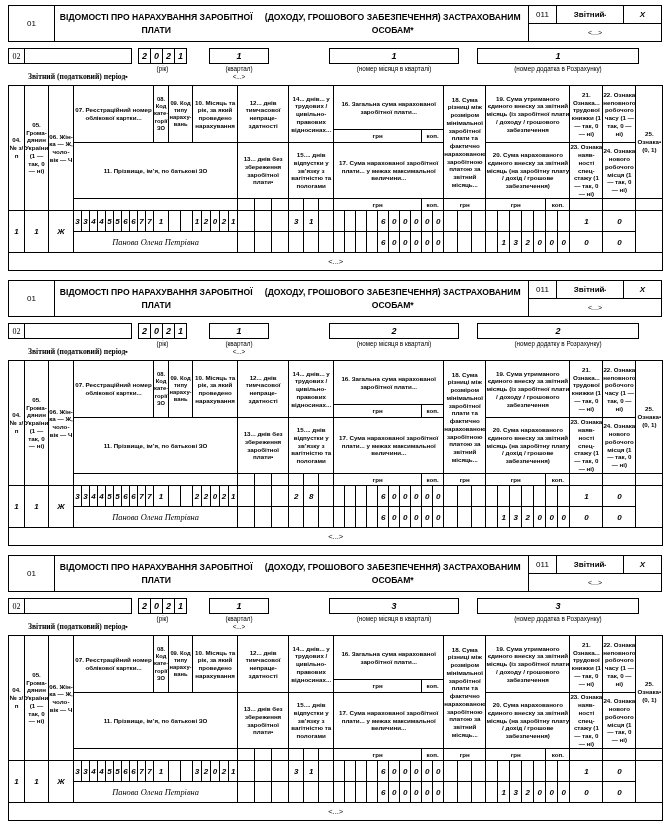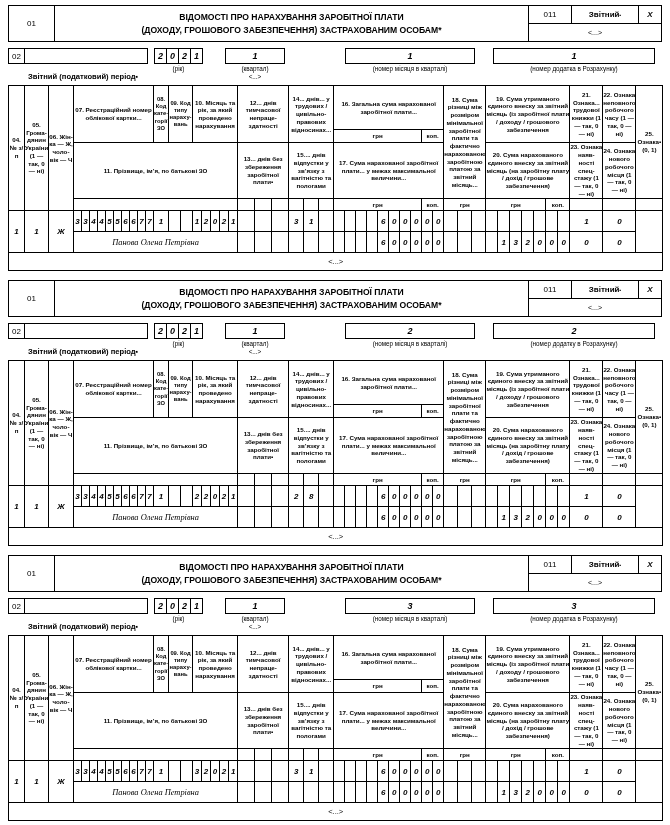--- a/index.html
+++ b/index.html
@@ -10,7 +10,7 @@
   
   .row01{display:flex;height:37px;}
   .row01 .cell01{width:47px;display:flex;align-items:center;justify-content:center;font-size:8px;}
-  .row01 .title{flex:1;margin-left:-1px;display:flex;flex-direction:column;align-items:center;justify-content:center;font-weight:bold;font-size:8.6px;line-height:1.45;text-align:center;}
+  .row01 .title{flex:1;margin-left:-1px;display:flex;flex-direction:row;align-items:center;justify-content:center;font-weight:bold;font-size:8.6px;line-height:1.45;text-align:center;}
   .rightblk{width:134px;margin-left:-1px;display:flex;flex-direction:column;}
   .rb-top{display:flex;height:19px;}
   .rb-top>div{display:flex;align-items:center;justify-content:center;font-size:8px;}

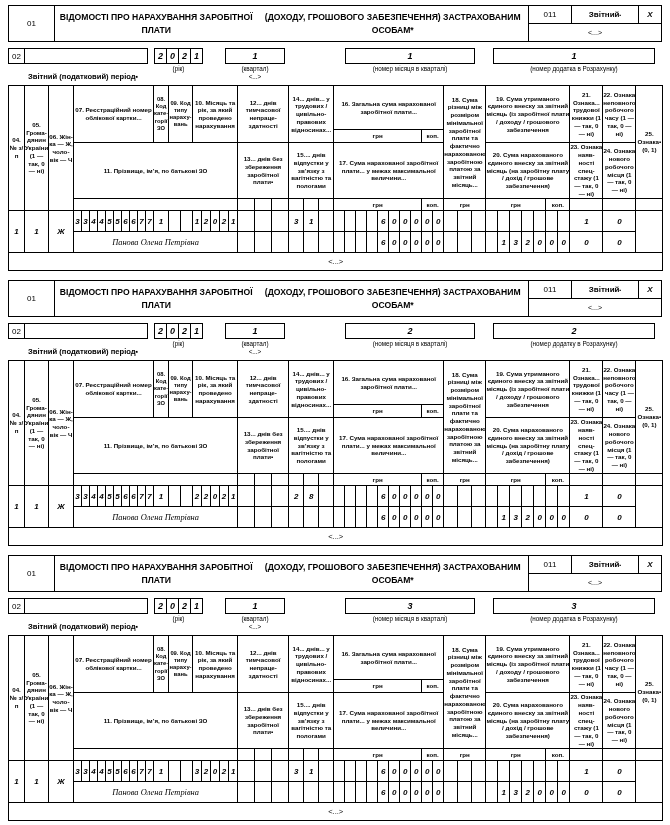--- a/index.html
+++ b/index.html
@@ -14,7 +14,7 @@
   .rightblk{width:134px;margin-left:-1px;display:flex;flex-direction:column;}
   .rb-top{display:flex;height:19px;}
   .rb-top>div{display:flex;align-items:center;justify-content:center;font-size:8px;}
-  .rb-code{width:44px;}
+  .rb-code{width:29px;}
   .rb-type{width:68px;margin-left:-1px;font-weight:bold;}
   .rb-type sup{font-size:5px;}
   .rb-x{flex:1;margin-left:-1px;font-style:italic;font-weight:bold;}

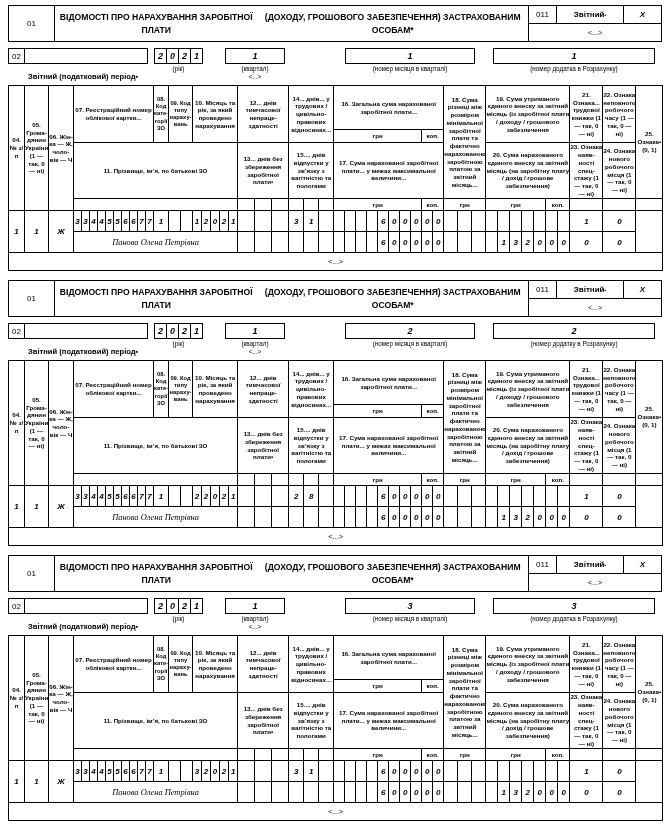--- a/index.html
+++ b/index.html
@@ -21,7 +21,7 @@
   .rb-bottom{flex:1;margin-top:-1px;display:flex;align-items:center;justify-content:center;font-size:7px;}
   
   .row02{display:flex;margin-top:6px;align-items:flex-start;}
-  .p-label{width:140px;height:16px;display:flex;align-items:center;}
+  .p-label{width:124px;height:16px;display:flex;align-items:center;font-family:Liberation Serif, serif;}
   .no02{width:15px;text-align:center;font-size:8px;border-right:1px solid #000;align-self:stretch;display:flex;align-items:center;justify-content:center;}
   .plabel{flex:1;padding-left:3px;font-size:7.6px;font-weight:bold;white-space:nowrap;overflow:hidden;margin-top:40px;}
   .grp{display:flex;flex-direction:column;align-items:center;}

